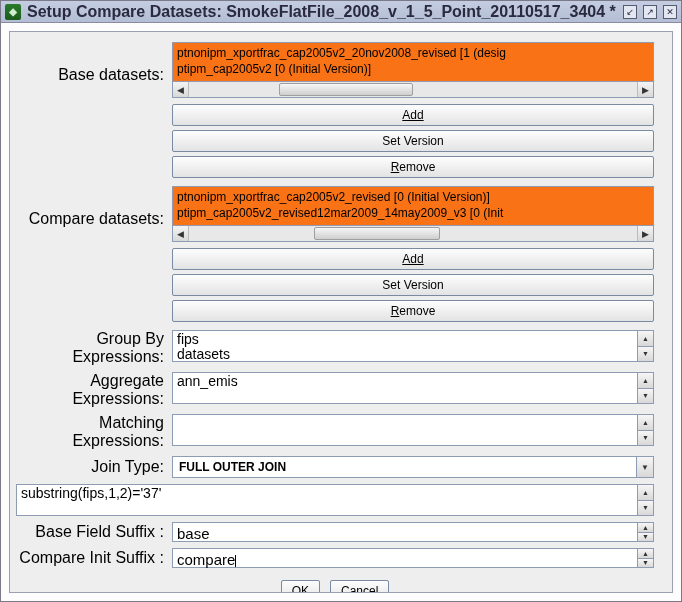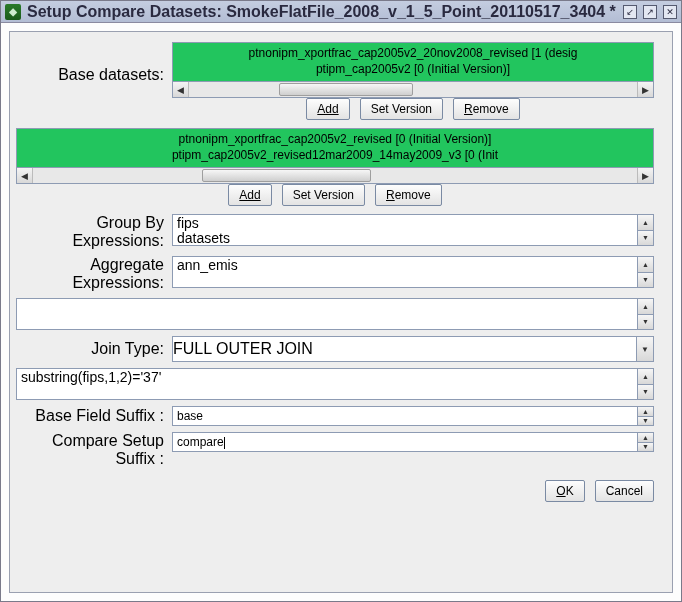--- a/index.html
+++ b/index.html
@@ -76,14 +76,13 @@
   .field-col { flex: 1; display:flex; flex-direction:column; }
   .listbox {
     border: 1px solid #8d9bb3;
-    background: #22c55e;
+    background: #f97316;
     height: 40px;
     overflow: hidden;
     padding: 2px 4px;
     line-height: 16px;
     font-size: 12px;
     white-space: nowrap;
-    text-align: center;
   }
   .listbox .item { overflow: hidden; text-overflow: clip; }
   .hscroll {

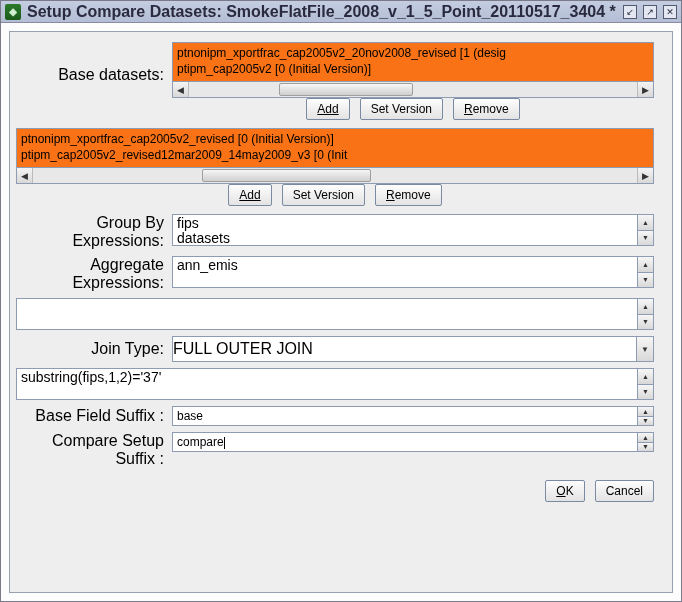--- a/index.html
+++ b/index.html
@@ -109,7 +109,7 @@
   }
   .mnemonic { text-decoration: underline; }
   .btnrow {
-    display:flex; justify-content:center; gap:10px; 
+    display:flex; justify-content:center; gap:4px; margin-top:6px;flex-direction:column;
   }
   button.swing {
     font-family: inherit; font-size:12px;

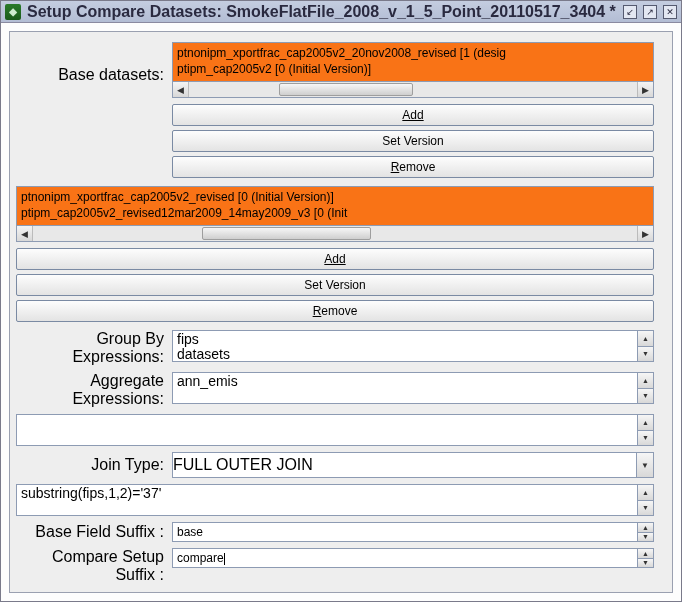--- a/index.html
+++ b/index.html
@@ -228,6 +228,7 @@
     </div>
 
     <div class="row">
+      <div class="label-col top2">Compare datasets:</div>
       <div class="field-col">
         <div class="listbox">
           <div class="item">ptnonipm_xportfrac_cap2005v2_revised [0 (Initial Version)]</div>

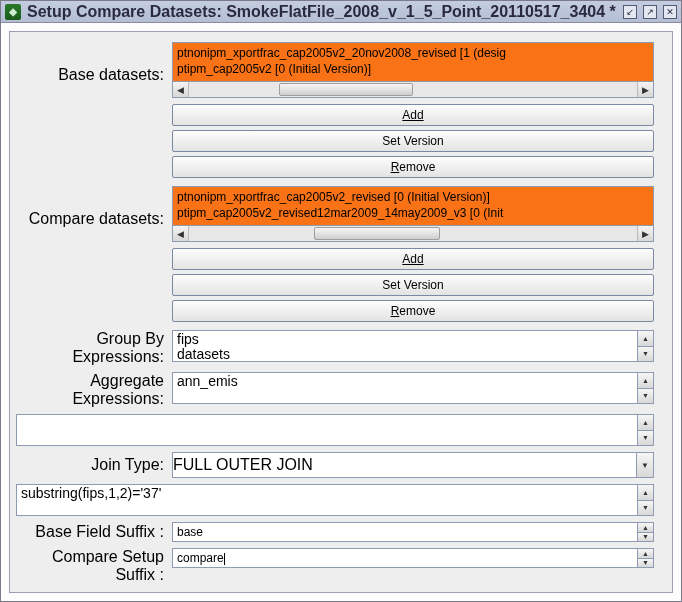--- a/index.html
+++ b/index.html
@@ -279,6 +279,7 @@
     </div>
 
     <div class="row compact">
+      <div class="label-col middle">Matching Expressions:</div>
       <div class="field-col">
         <div class="multirow">
           <div class="textpane"></div>

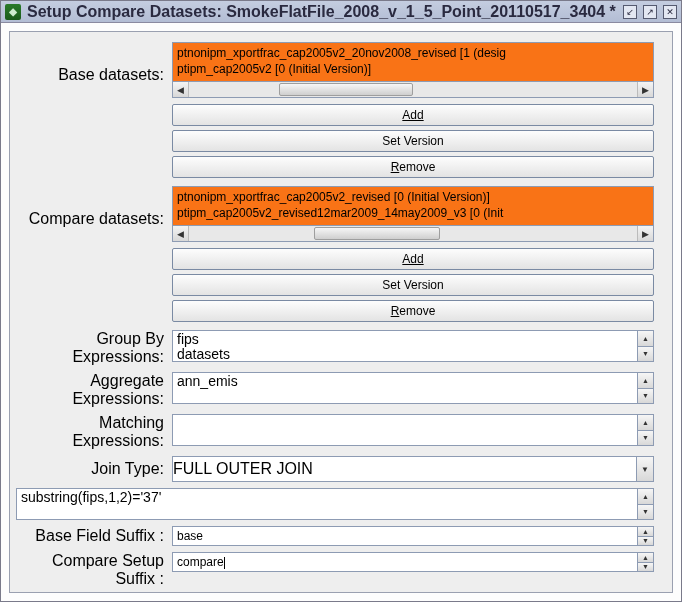--- a/index.html
+++ b/index.html
@@ -155,7 +155,7 @@
     align-items: stretch;
   }
   .combo .combo-text {
-    flex:1; padding:3px 0; font-weight:normal; font-size:16px;
+    flex:1; padding:3px 6px; font-weight:bold; font-size:12px;
   }
   .combo .combo-btn {
     width:17px;

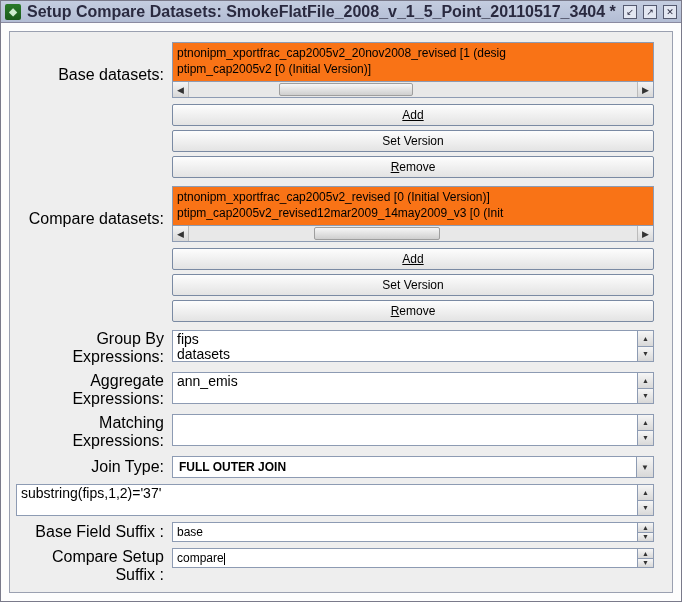--- a/index.html
+++ b/index.html
@@ -174,7 +174,7 @@
     background:#fff;
     padding:2px 4px;
     height:20px;
-    font-size:12px;
+    font-size:15px;
   }
   .caret::after {
     content:"";

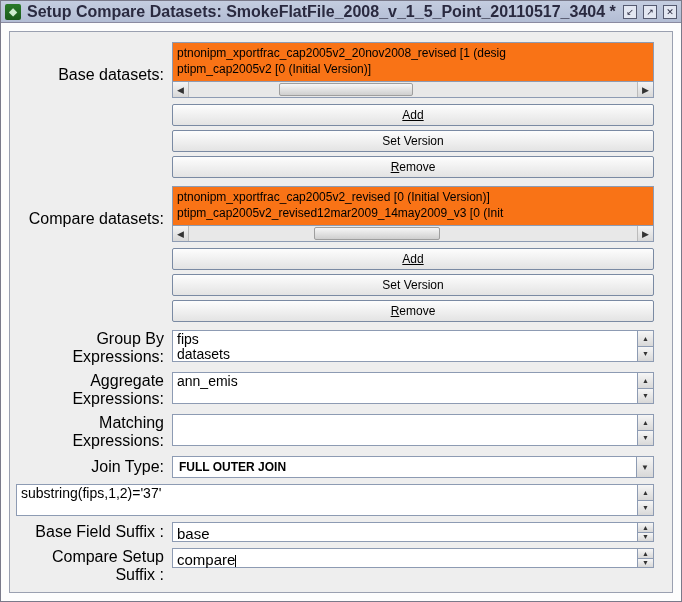--- a/index.html
+++ b/index.html
@@ -327,7 +327,7 @@
     </div>
 
     <div class="row compact">
-      <div class="label-col middle">Compare Setup Suffix :</div>
+      <div class="label-col middle">Compare Init Suffix :</div>
       <div class="field-col">
         <div class="single-input">
           <div class="textpane caret">compare</div>

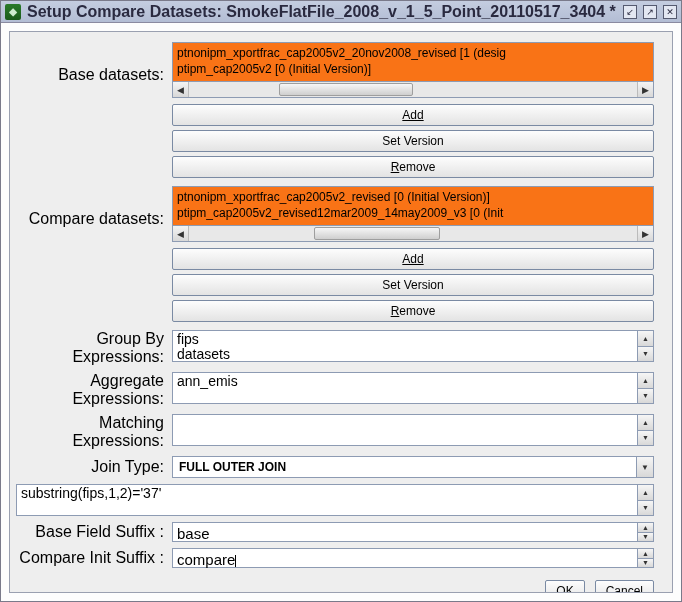--- a/index.html
+++ b/index.html
@@ -185,7 +185,7 @@
     margin-left:0px;
   }
   .bottom-row {
-    display:flex; justify-content:flex-end; gap:10px; margin-top:12px;
+    display:flex; justify-content:center; gap:10px; margin-top:12px;
   }
 </style>
 </head>

